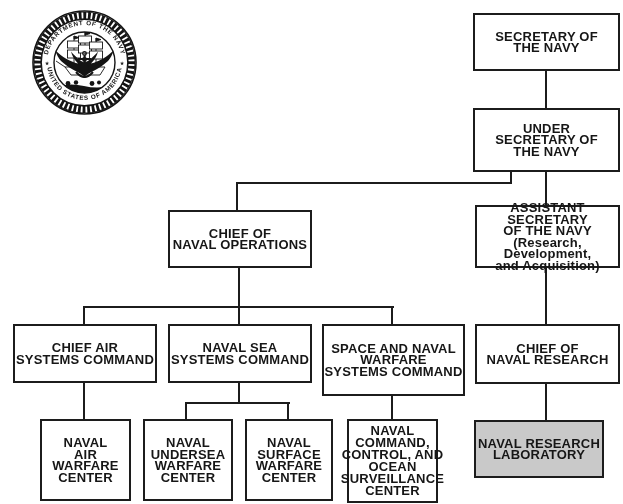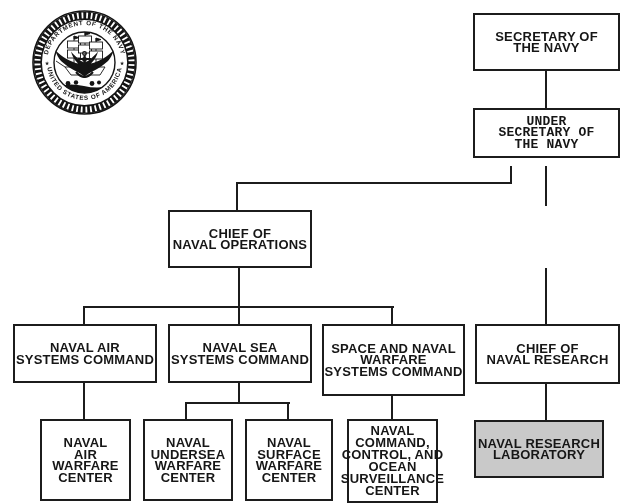--- a/index.html
+++ b/index.html
@@ -16,7 +16,7 @@
     white-space:pre-line;
   }
   #n-secretary {left:473px;top:13px;width:147px;height:58px;}
-  #n-under     {left:473px;top:108px;width:147px;height:50px;font-family:Liberation Mono, monospace;}
+  #n-under     {left:473px;top:108px;width:147px;height:64px;}
   #n-assistant {left:475px;top:205px;width:145px;height:63px;}
   #n-cno       {left:168px;top:210px;width:144px;height:58px;}
   #n-navair    {left:13px; top:324px;width:144px;height:59px;}

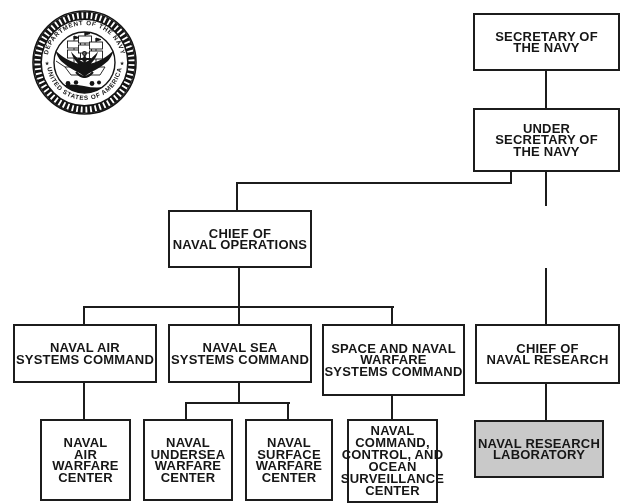--- a/index.html
+++ b/index.html
@@ -151,6 +151,10 @@
   <div class="node" id="n-under">UNDER
 SECRETARY OF
 THE NAVY</div>
+  <div class="node" id="n-assistant">ASSISTANT SECRETARY
+OF THE NAVY
+(Research, Development,
+and Acquisition)</div>
   <div class="node" id="n-cno">CHIEF OF
 NAVAL OPERATIONS</div>
   <div class="node" id="n-navair">NAVAL AIR

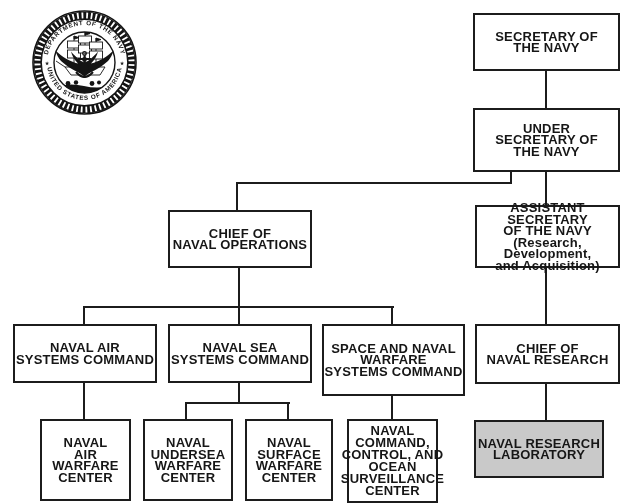--- a/index.html
+++ b/index.html
@@ -157,7 +157,7 @@
 and Acquisition)</div>
   <div class="node" id="n-cno">CHIEF OF
 NAVAL OPERATIONS</div>
-  <div class="node" id="n-navair">NAVAL AIR
+  <div class="node" id="n-navair">CHIEF AIR
 SYSTEMS COMMAND</div>
   <div class="node" id="n-navsea">NAVAL SEA
 SYSTEMS COMMAND</div>

